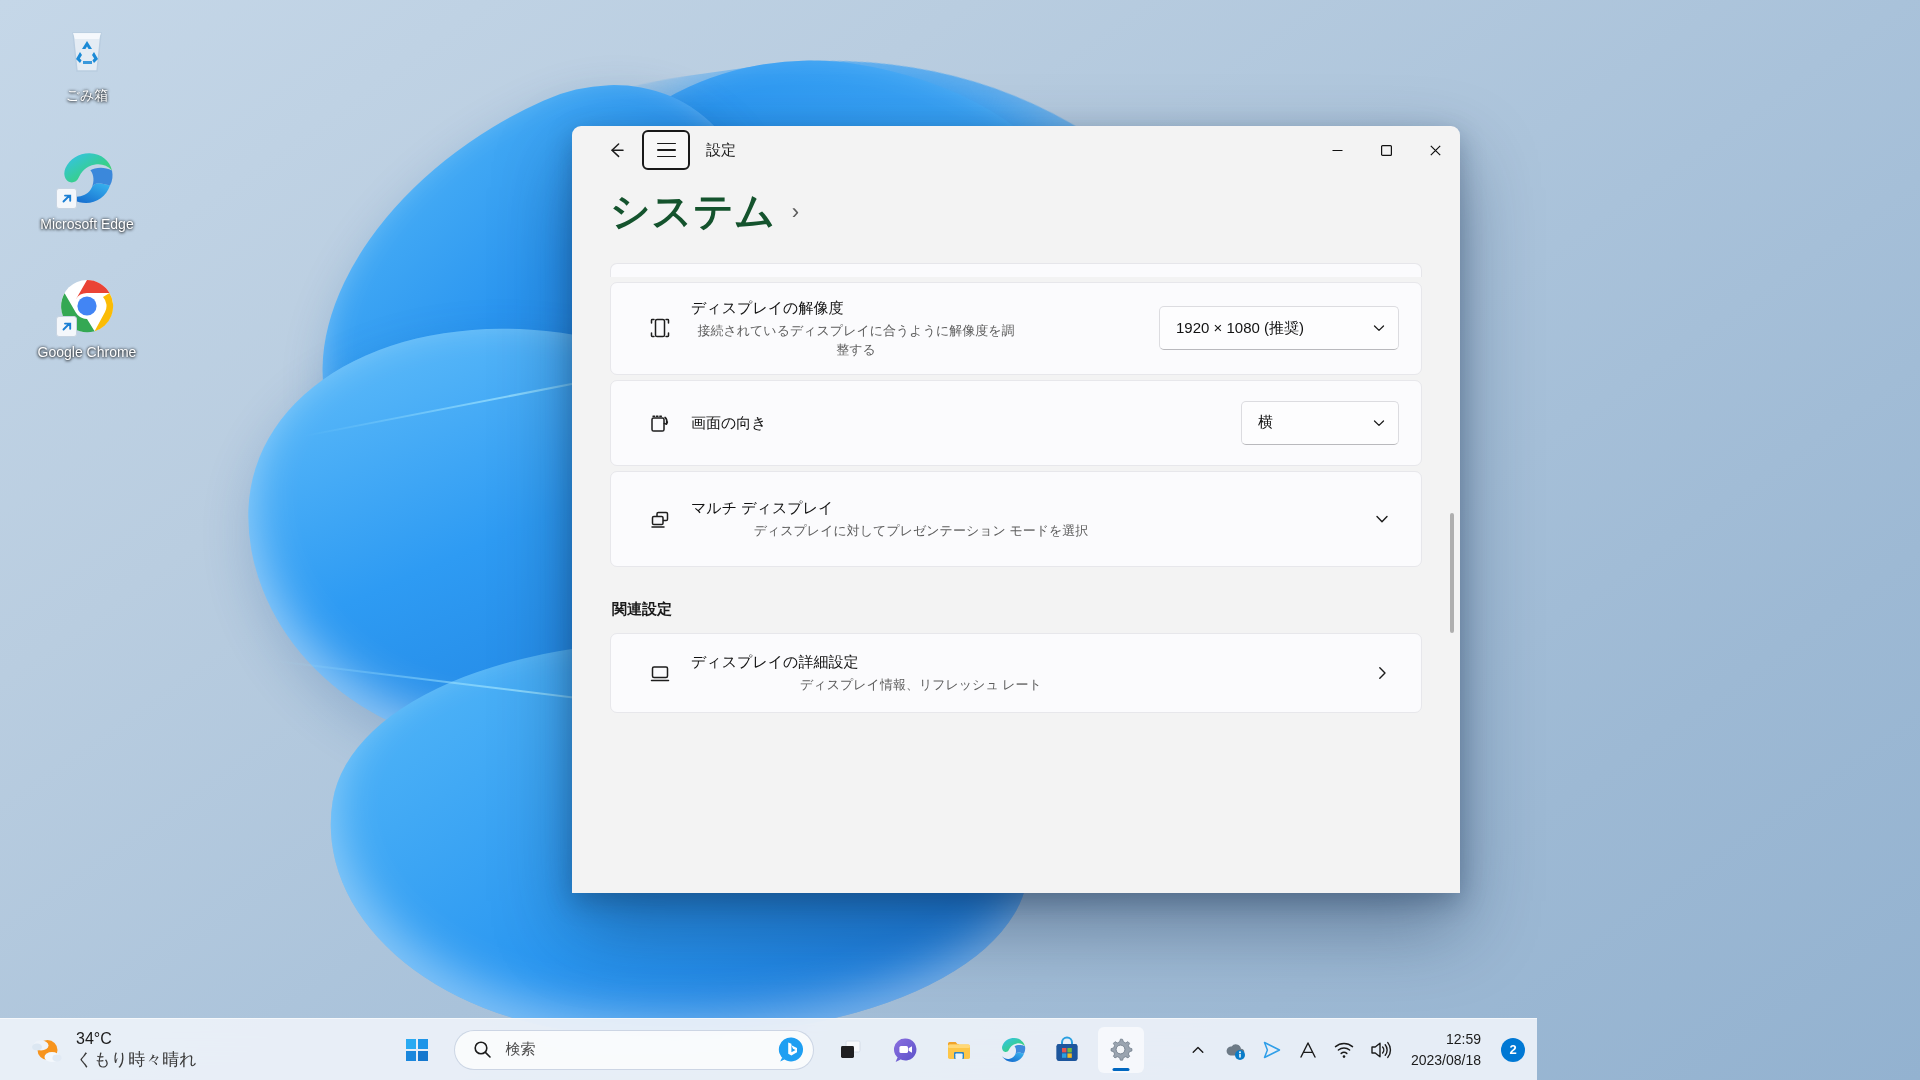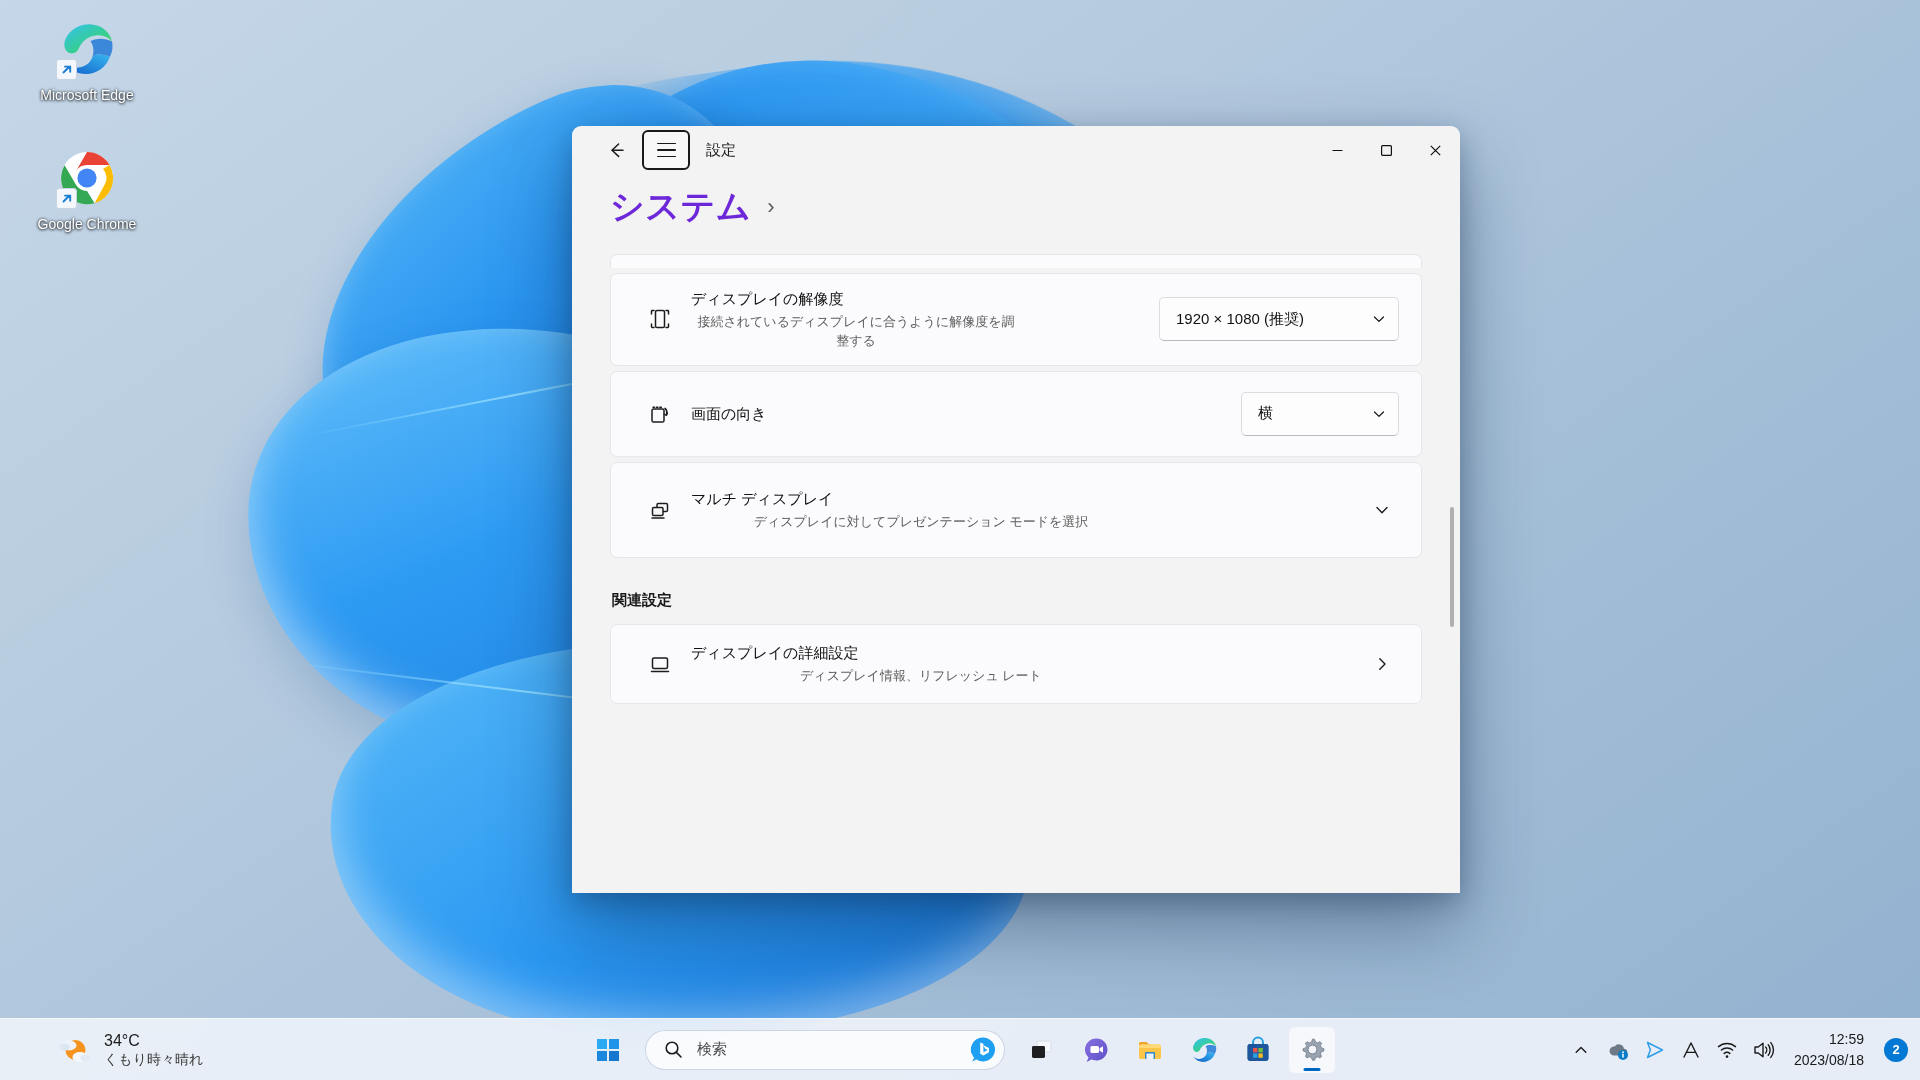--- a/index.html
+++ b/index.html
@@ -358,6 +358,21 @@
 
   <div id="desktop-icons">
 
+    <div class="desk-icon">
+      <div class="glyph">
+        <svg width="56" height="56" viewBox="0 0 56 56">
+          <path d="M14 12 H42 L38 50 H18 Z" fill="#e8eff6" fill-opacity=".88" stroke="#b9cde0" stroke-width="1.4"></path>
+          <path d="M14 12 H42 L40 18 H16 Z" fill="#f6fafd" fill-opacity=".9"></path>
+          <g fill="#1b8ad6">
+            <path d="M28 20 l5 8 h-3.4 l-1.6-2.6 -1.6 2.6 H23 Z"></path>
+            <path d="M21 31 l-4 7 4 4 1.6-2.8 -1.8-1.6 2.2-3.6 Z"></path>
+            <path d="M35 31 l4 7 -4 4 -1.6-2.8 1.8-1.6 -2.2-3.6 Z"></path>
+            <path d="M24 40 h9 v3 h-9 z" opacity=".85"></path>
+          </g>
+        </svg>
+      </div>
+      <div class="caption">ごみ箱</div>
+    </div>
 
     <div class="desk-icon">
       <div class="glyph">

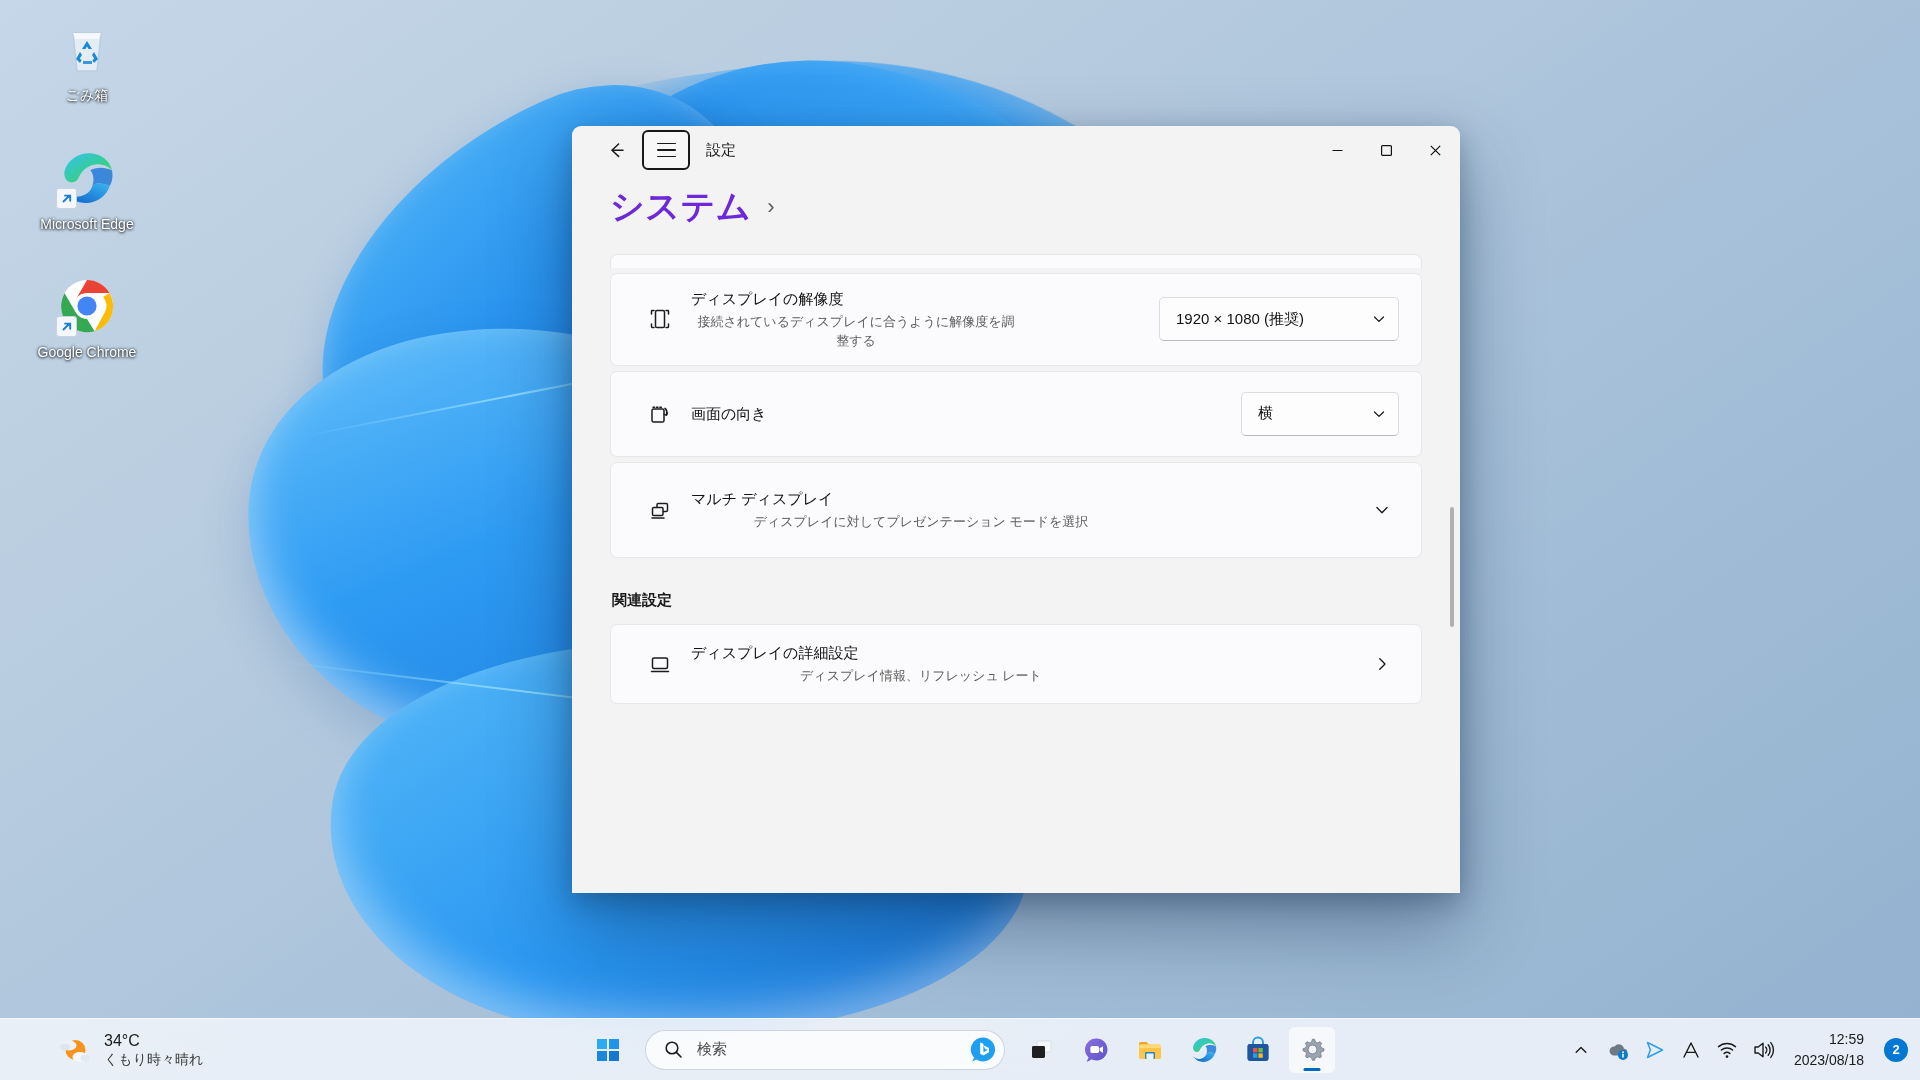--- a/index.html
+++ b/index.html
@@ -179,7 +179,7 @@
     flex: 0 0 auto;
   }
   .crumb-sys {
-    font-size: 34px; font-weight: 600; color: #6d28d9;
+    font-size: 40px; font-weight: 600; color: #14532d;
     letter-spacing: .5px; cursor: pointer;
   }
   .crumb-sep { font-size: 22px; color: #5c5c5c; }

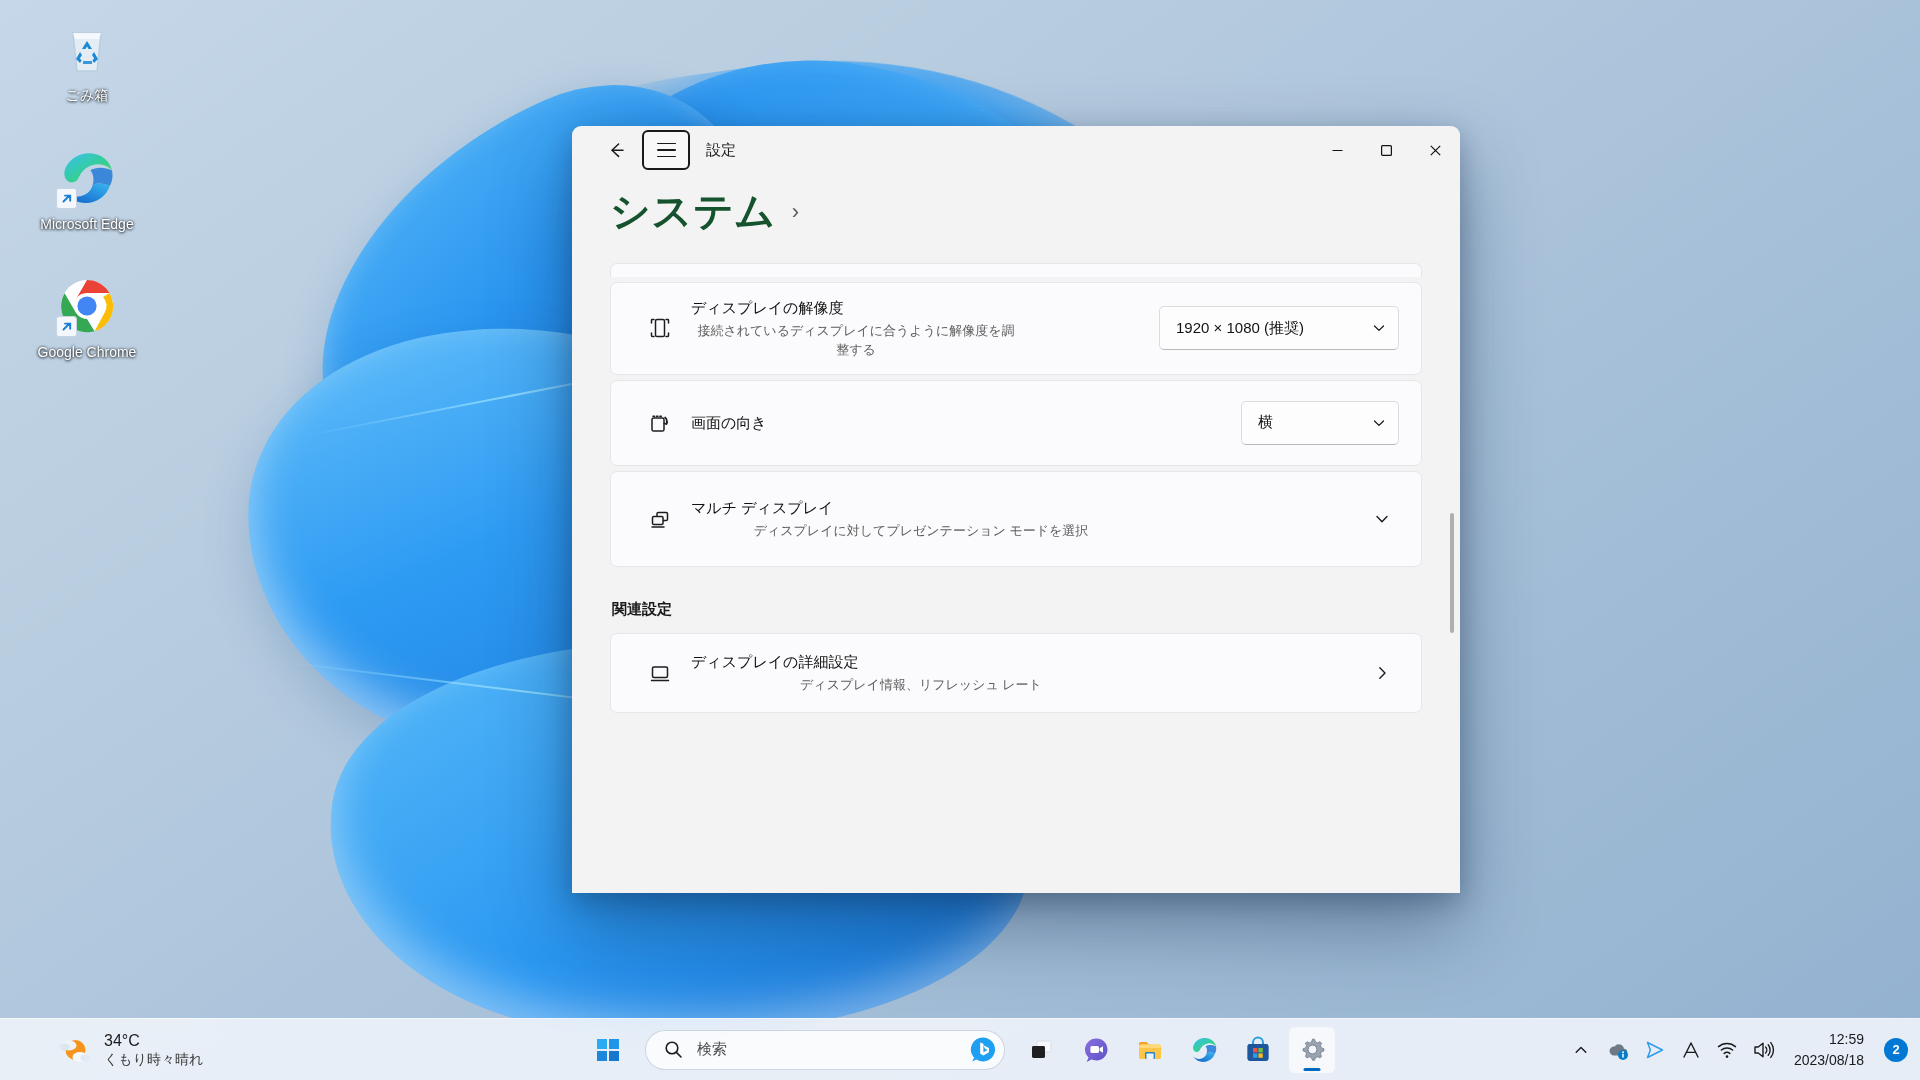--- a/index.html
+++ b/index.html
@@ -266,13 +266,12 @@
   
   #taskbar {
     position: absolute; left: 0; bottom: 0;
-    width: 1920px; height: 62px;
+    width: 1537px; height: 62px;
     background: rgba(238,243,250,.90);
     backdrop-filter: blur(22px);
     border-top: 1px solid rgba(255,255,255,.55);
     display: flex; align-items: center;
     z-index: 20;
-    padding-left: 28px;
   }
   #weather {
     display: flex; align-items: center; gap: 12px;

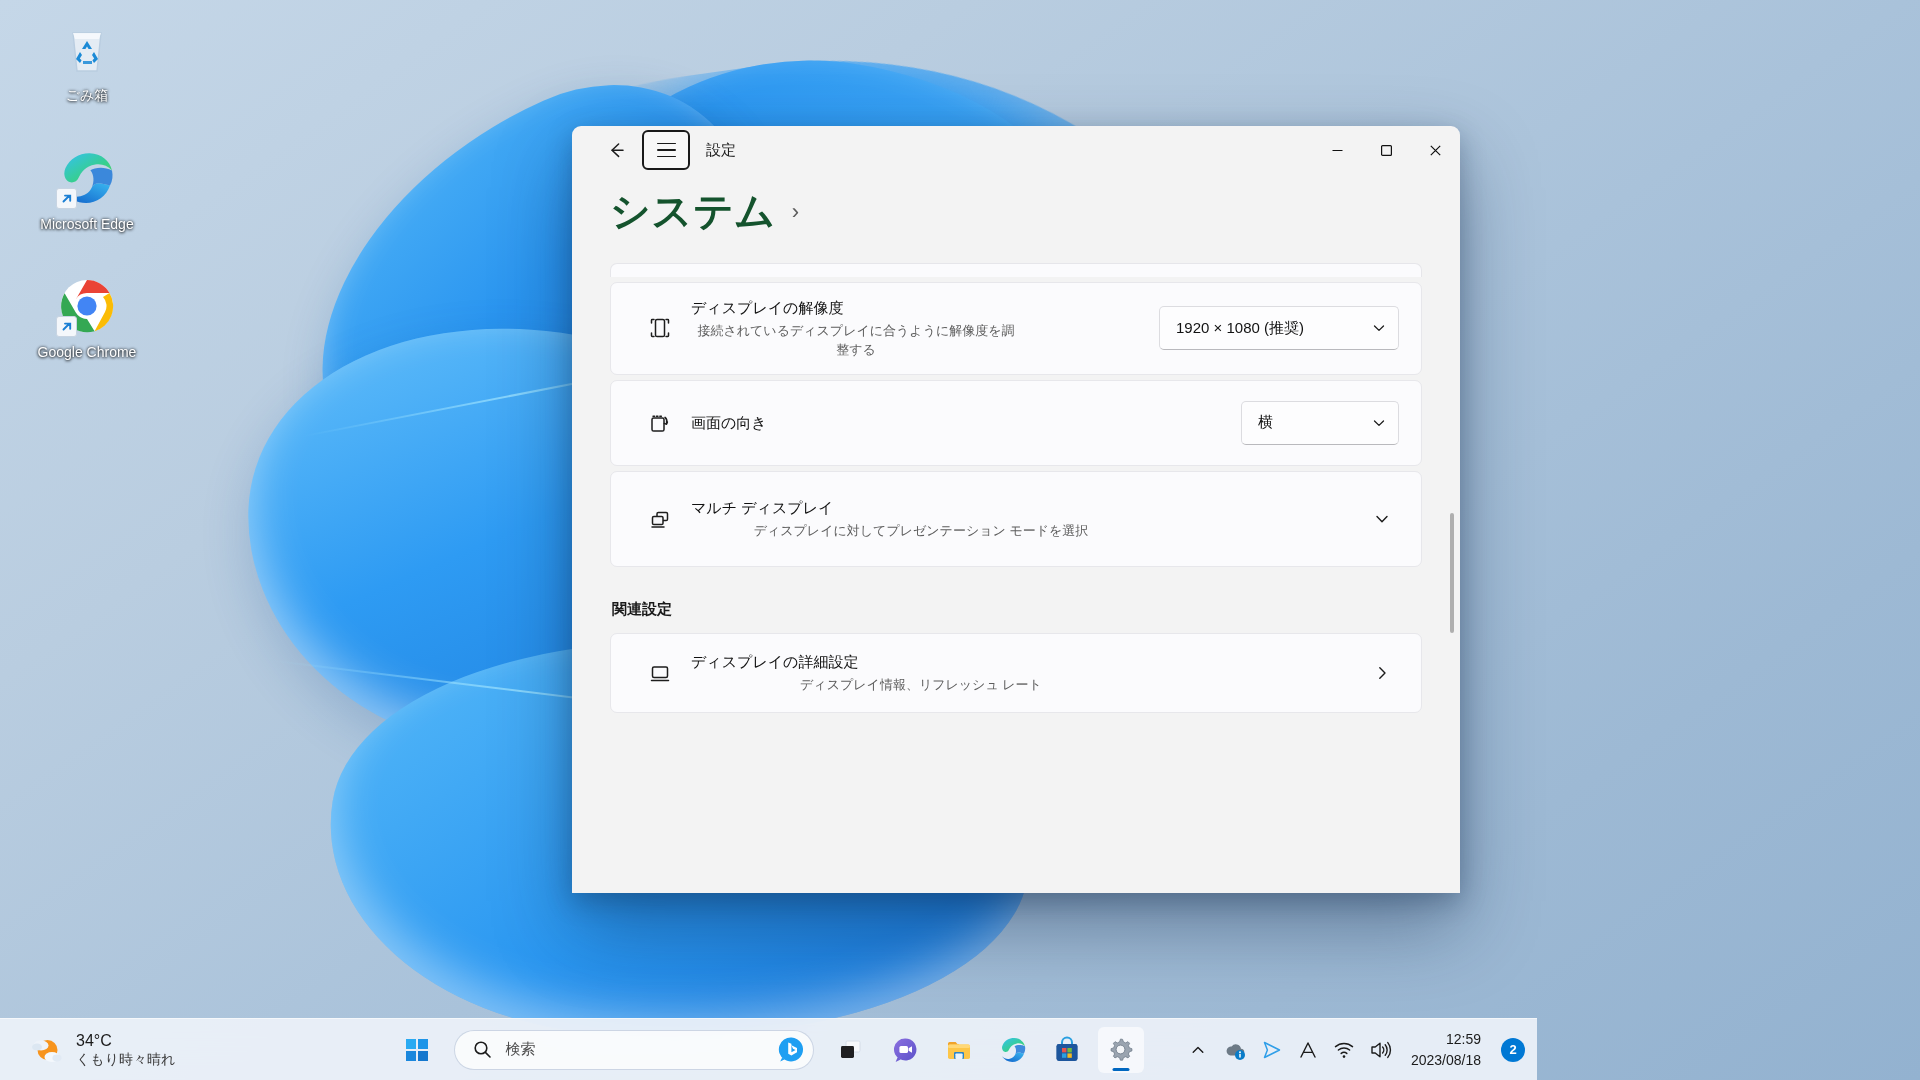--- a/index.html
+++ b/index.html
@@ -280,7 +280,7 @@
   }
   .weather-text { line-height: 1.25; }
   .weather-temp { font-size: 16px; color: #1b1b1b; }
-  .weather-cond { font-size: 14px; color: #3a3a3a; }
+  .weather-cond { font-size: 17px; color: #3a3a3a; }
 
   #tb-center {
     position: absolute; left: 50%; transform: translateX(-50%);

